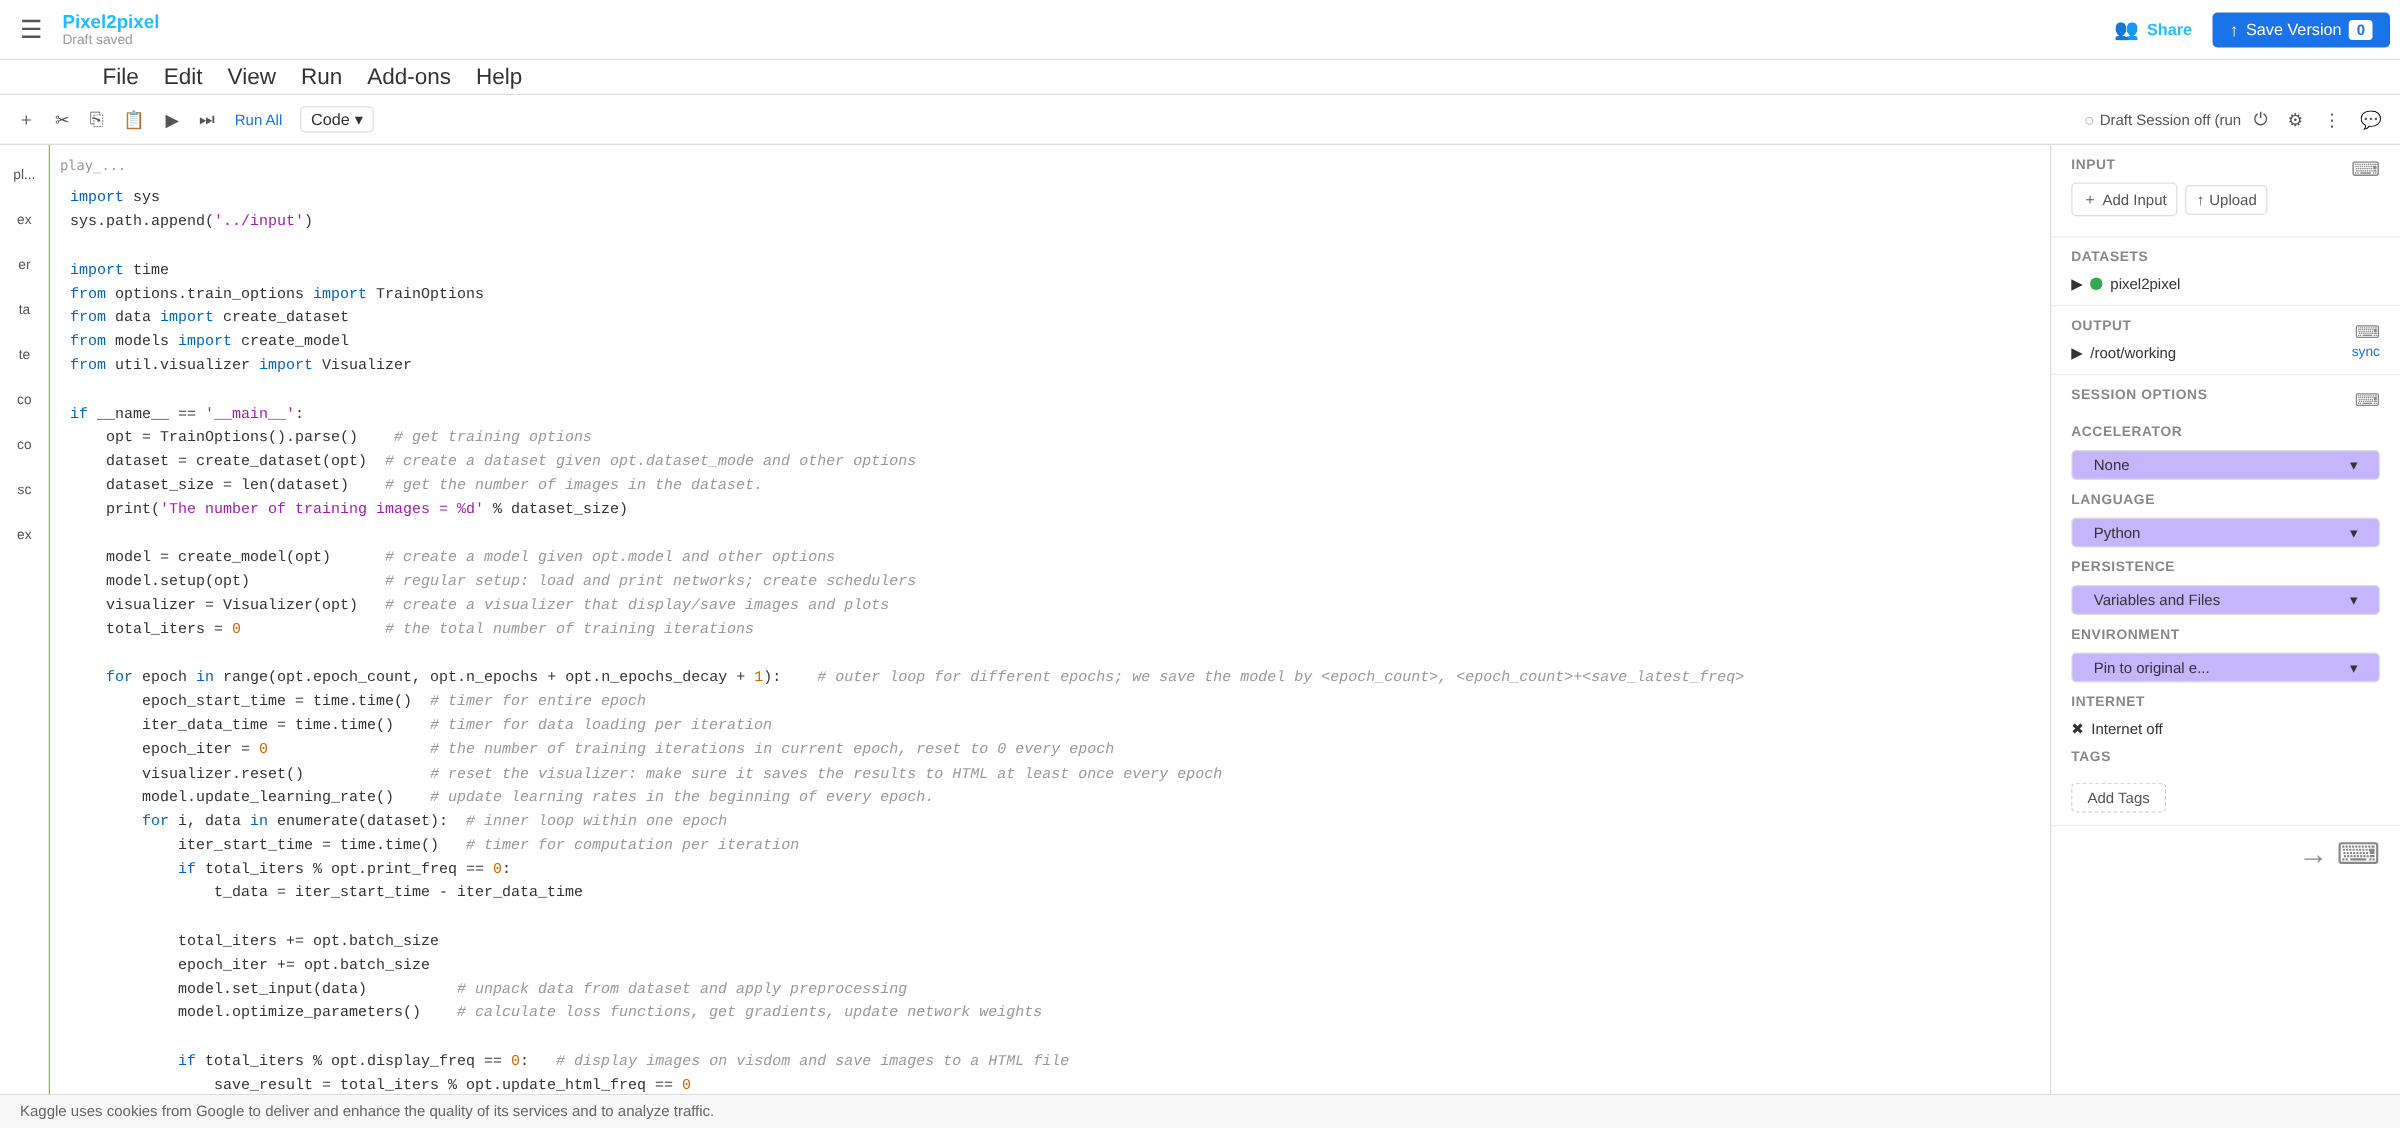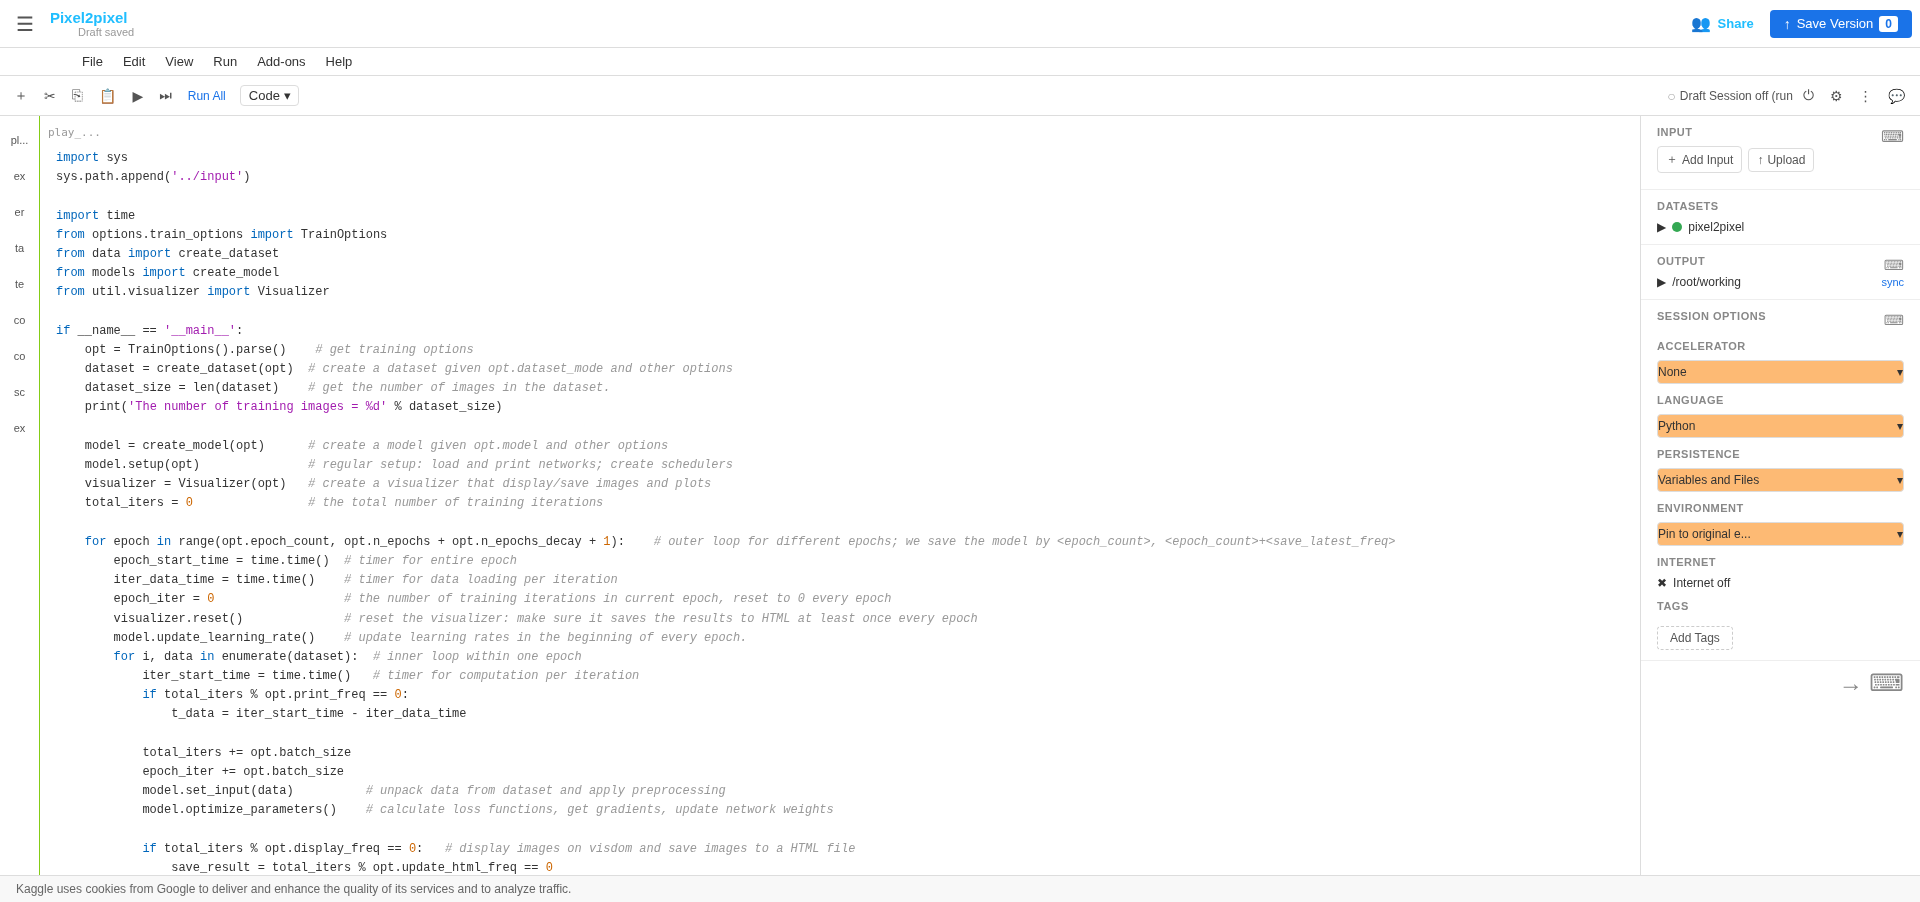--- a/index.html
+++ b/index.html
@@ -14,7 +14,7 @@
     #menu-icon { font-size: 20px; cursor: pointer; padding: 4px 8px; color: #555; }
     #logo-area { display: flex; flex-direction: column; margin-right: 8px; }
     #logo-text { font-size: 15px; font-weight: 600; color: #20beff; }
-    #draft-saved { font-size: 11px; color: #999; margin-left: 28px; }
+    #draft-saved { font-size: 11px; color: #999; }
     #topbar-spacer { flex: 1; }
     #share-area { display: flex; align-items: center; gap: 6px; margin-right: 8px; }
     #share-btn { background: none; border: none; color: #20beff; font-size: 13px; font-weight: 600; cursor: pointer; }

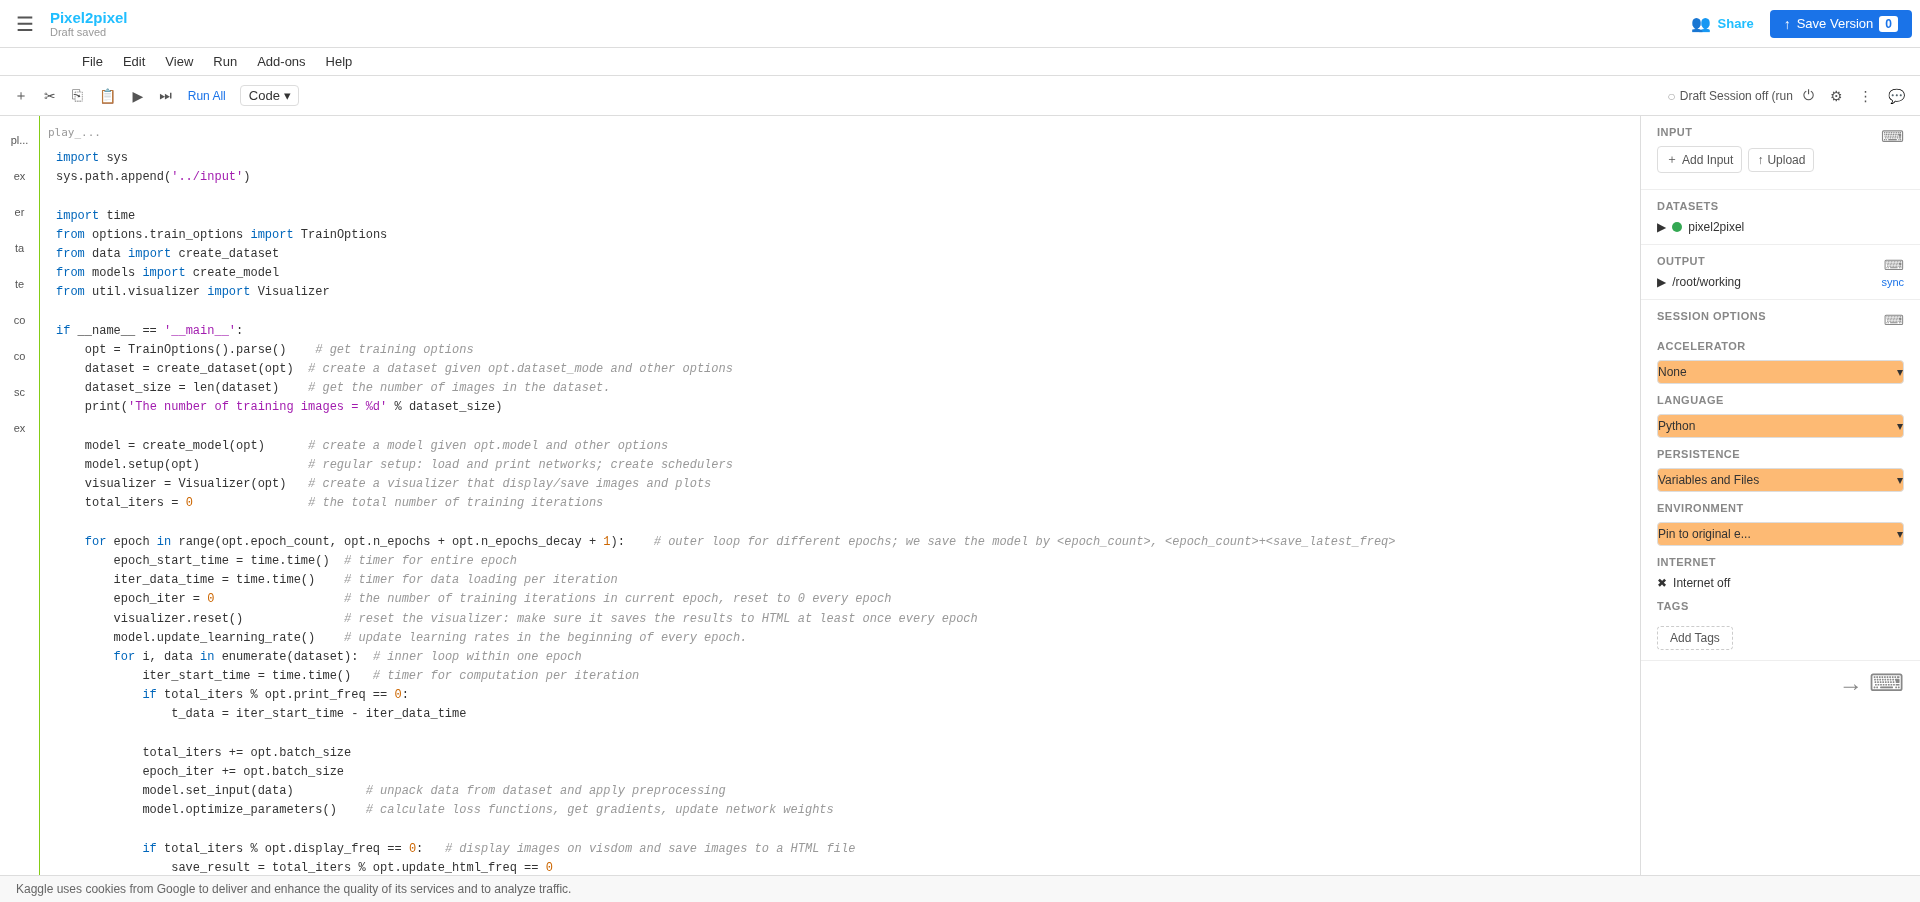--- a/index.html
+++ b/index.html
@@ -33,7 +33,7 @@
       border-bottom: 1px solid #ddd; padding: 0 72px; height: 28px;
     }
     .menu-item {
-      padding: 4px 10px; font-size: 13px; cursor: pointer; color: #333;
+      padding: 4px 10px; font-size: 18px; cursor: pointer; color: #333;
     }
 
     

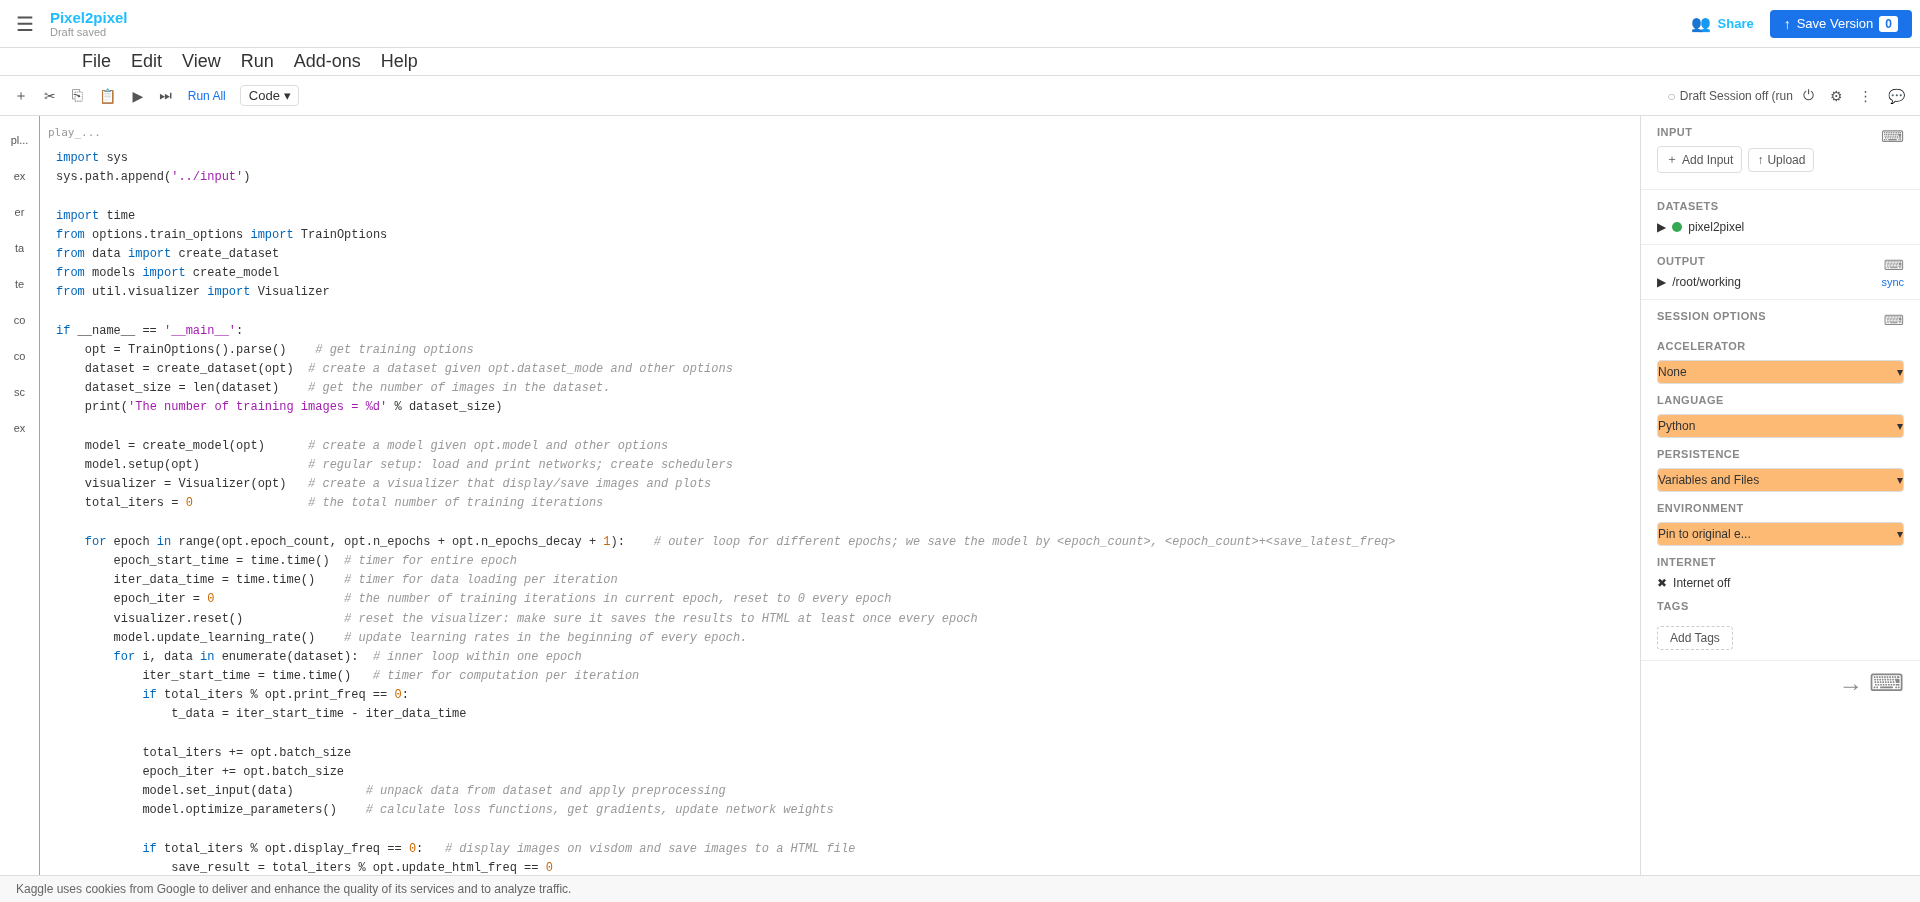--- a/index.html
+++ b/index.html
@@ -127,8 +127,8 @@
     }
     .panel-select {
       display: flex; align-items: center; justify-content: space-between;
-      border: 1px solid #ddd; border-radius: 4px; padding: 4px 0;
-      font-size: 12px; cursor: pointer; background: #fdba74; flex: 1;
+      border: 1px solid #ddd; border-radius: 4px; padding: 4px 17px;
+      font-size: 12px; cursor: pointer; background: #c4b5fd; flex: 1;
     }
     .panel-dataset-item {
       display: flex; align-items: center; gap: 6px;

